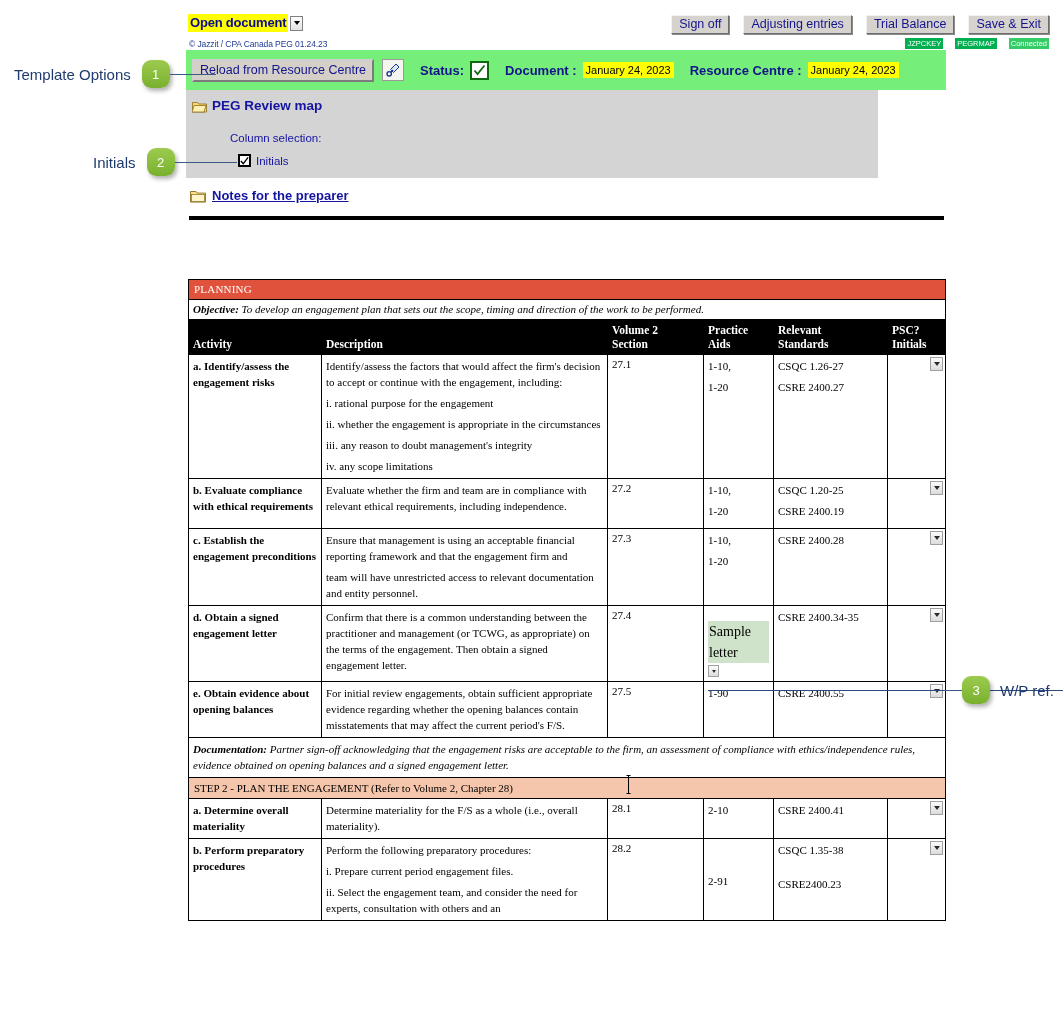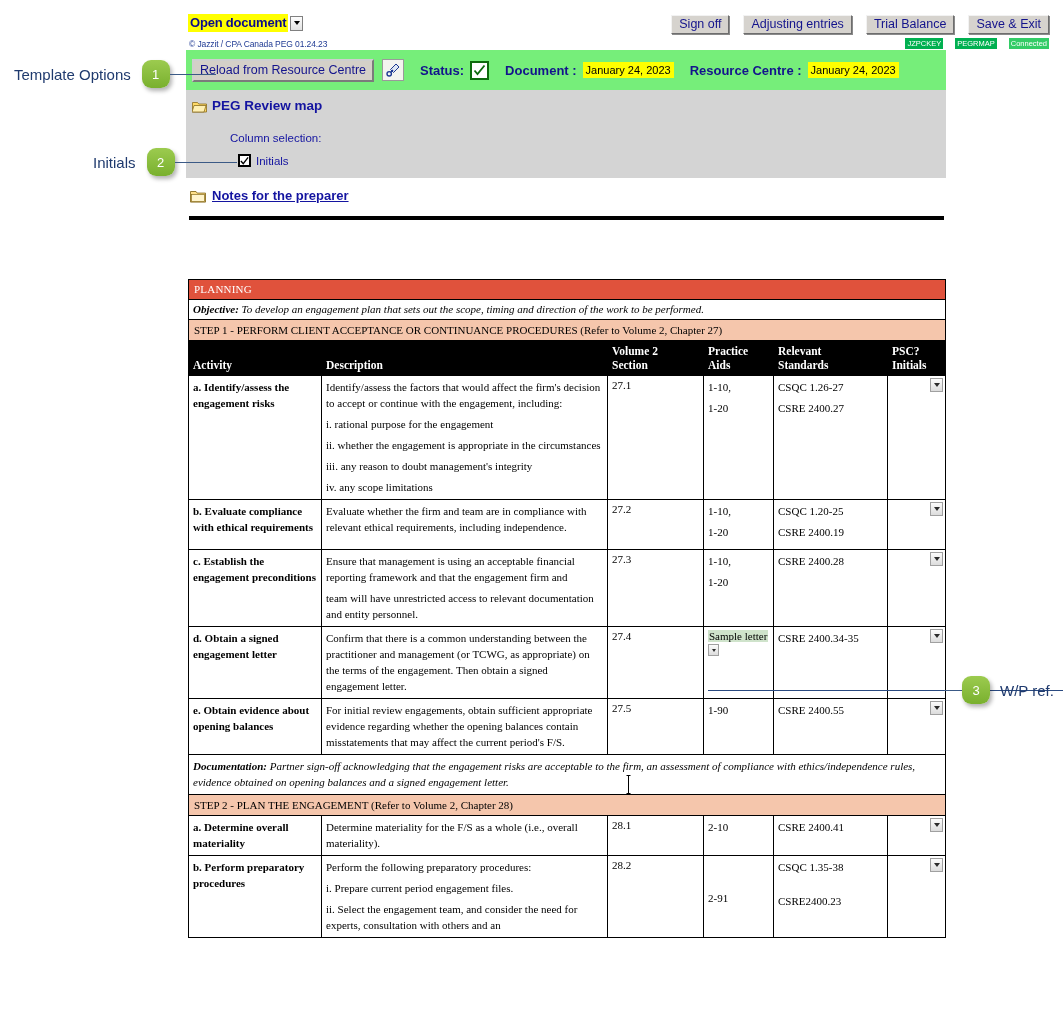--- a/index.html
+++ b/index.html
@@ -91,7 +91,7 @@
 
   
   .graypanel {
-    position: absolute; left: 186px; top: 90px; width: 760px; height: 88px;
+    position: absolute; left: 186px; top: 90px; width: 692px; height: 88px;
     background: #d4d4d4;
   }
   .folder-link {

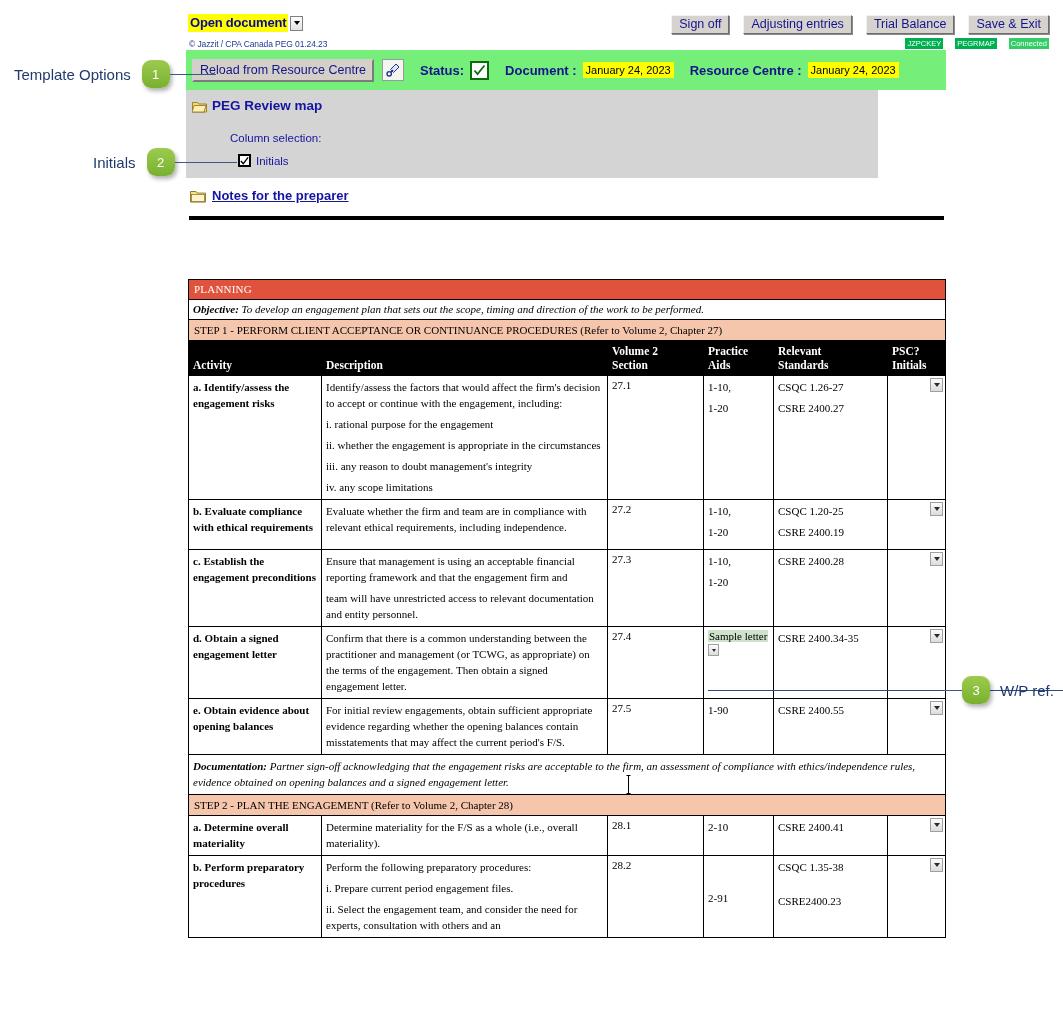--- a/index.html
+++ b/index.html
@@ -325,12 +325,6 @@
         </td>
       </tr>
 
-      <tr class="r-step">
-        <td colspan="6">
-          <span class="stepname">STEP 1 - PERFORM CLIENT ACCEPTANCE OR CONTINUANCE PROCEDURES</span>
-          <span>(Refer to Volume 2, Chapter 27)</span>
-        </td>
-      </tr>
 
 
       <tr class="hdr">

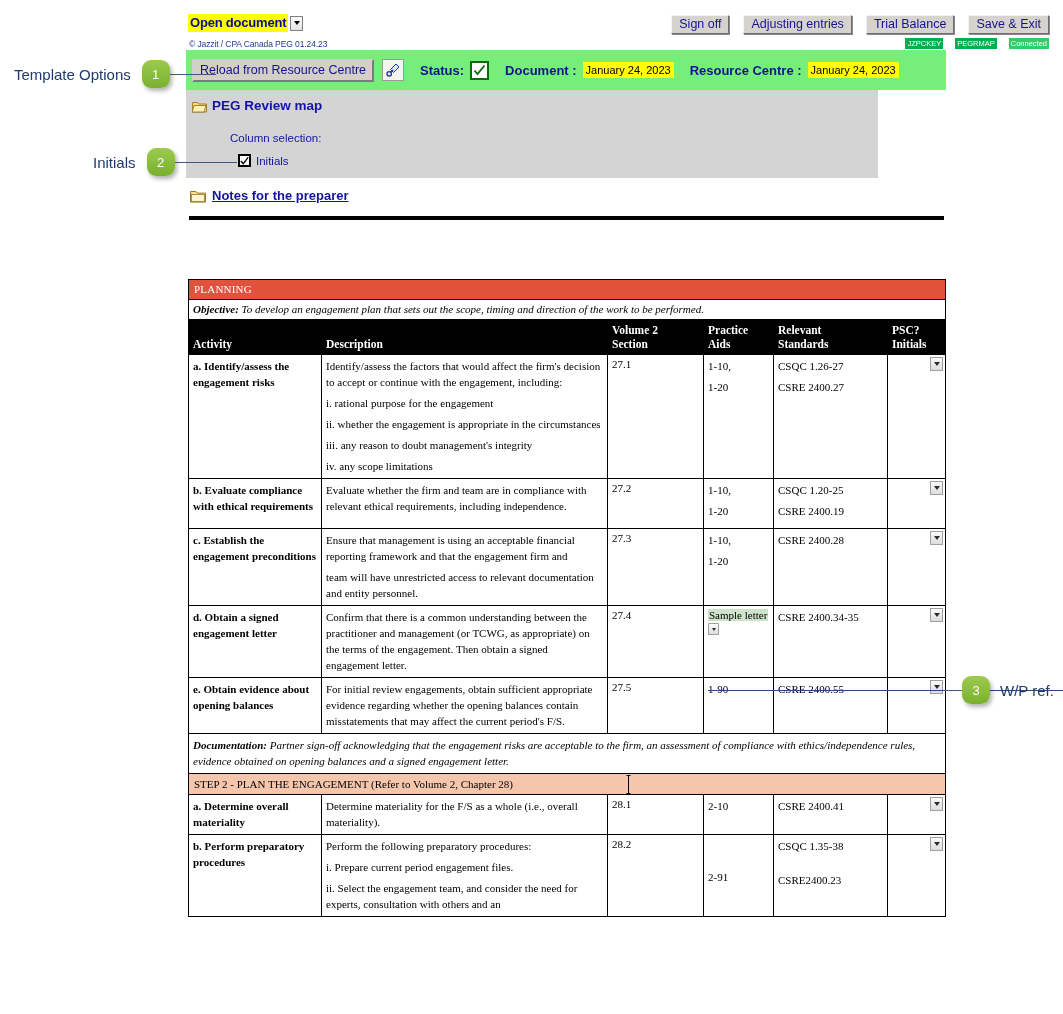--- a/index.html
+++ b/index.html
@@ -173,8 +173,8 @@
     border-top: 4px solid #2b2b2b;
   }
   .sample-chip {
-    display: inline-block; background: #cfe3cb; color: #000; font-size: 11px;
-    line-height: 12px; padding: 0 1px;
+    display: inline-block; background: #cfe3cb; color: #000; font-size: 14px;
+    line-height: 21px; padding: 0 1px; margin-top: 12px;
   }
   .sample-wrap { display: flex; align-items: flex-end; gap: 2px; flex-wrap: wrap; }
   .sample-dd {

